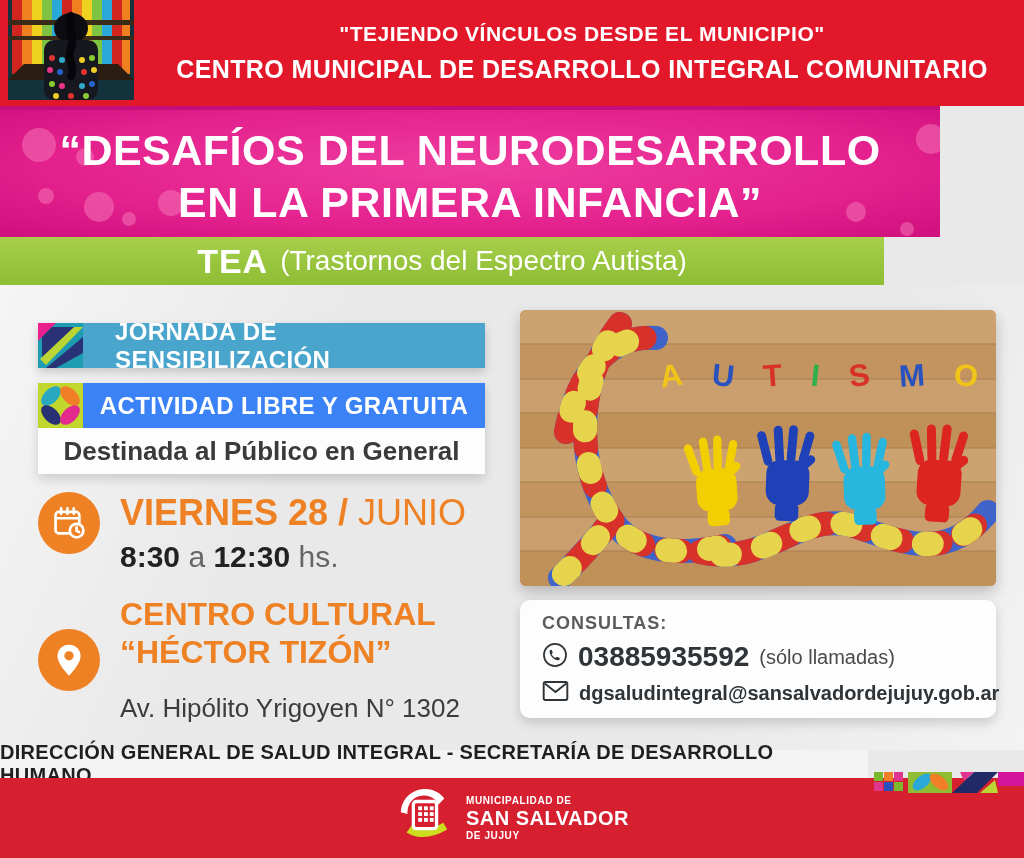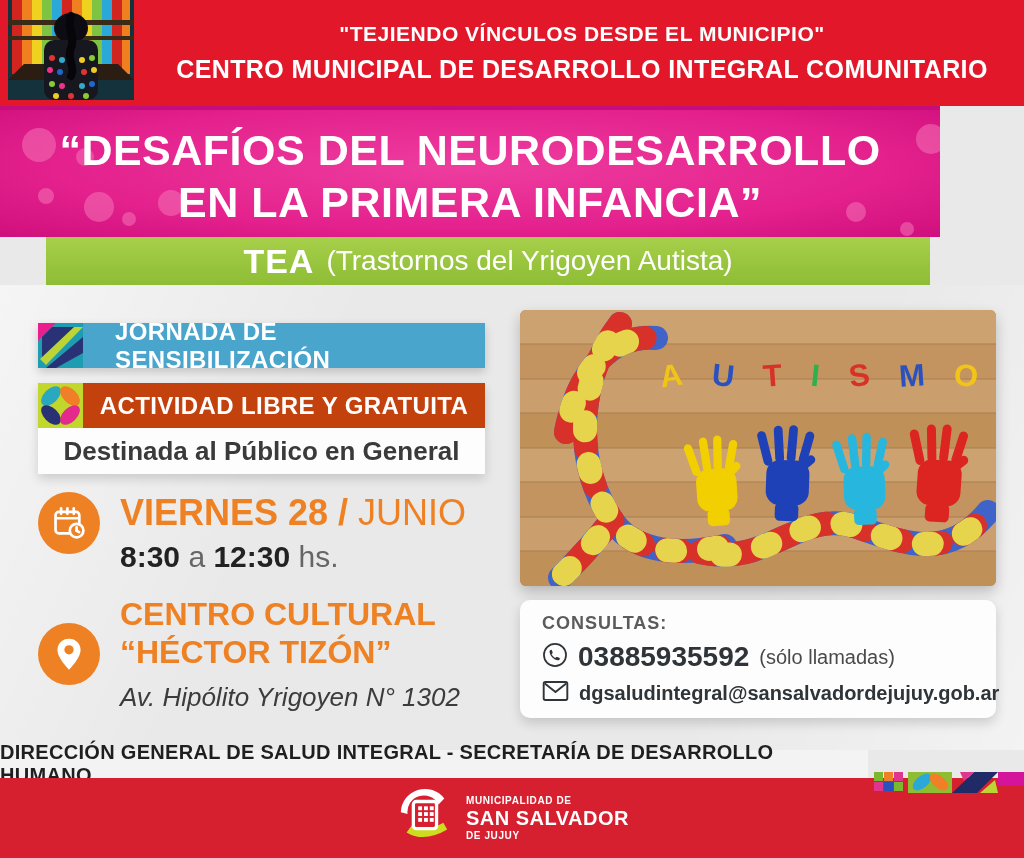--- a/index.html
+++ b/index.html
@@ -26,7 +26,7 @@
   
   .green-banner{position:absolute;left:0;top:237px;width:884px;height:48px;
                 background:linear-gradient(180deg,#a7cf4b 0%,#8ebd34 100%);
-                display:flex;align-items:center;justify-content:center;gap:12px;color:#fff;margin-left:46px;}
+                display:flex;align-items:center;justify-content:center;gap:12px;color:#fff;}
   .tea-acronym{font-size:34px;font-weight:800;letter-spacing:1px;}
   .tea-expansion{font-size:28px;font-weight:400;}
 

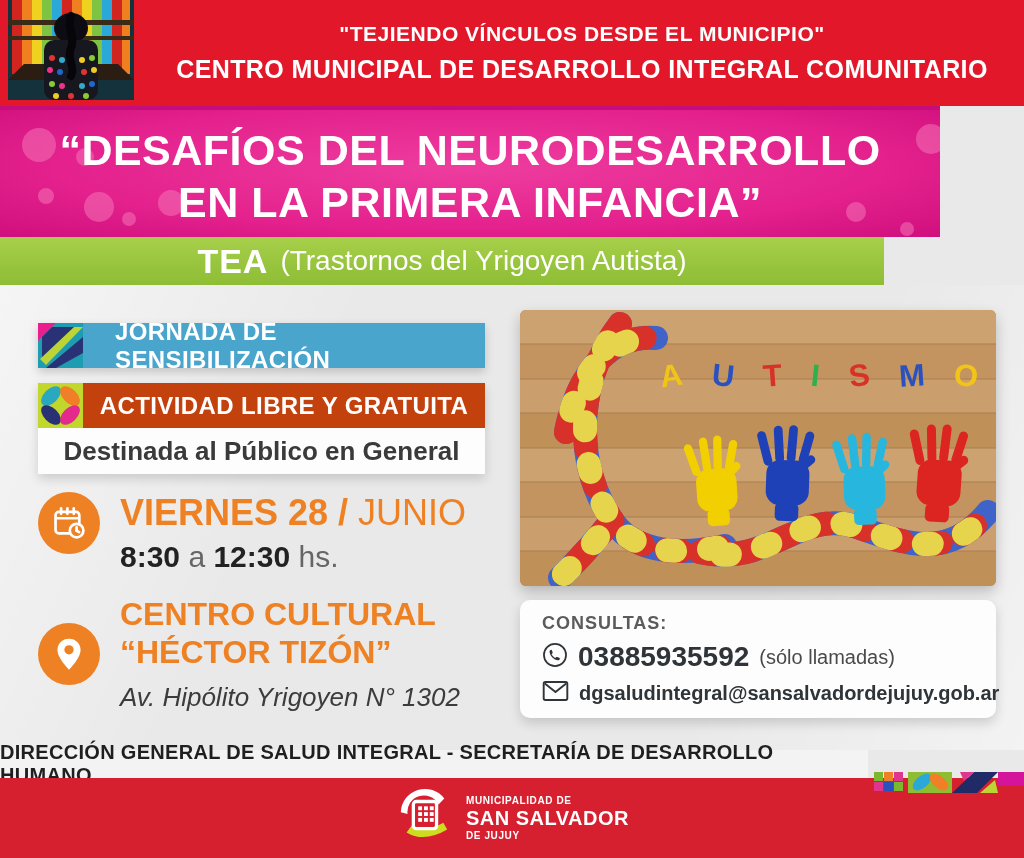--- a/index.html
+++ b/index.html
@@ -170,7 +170,7 @@
 
   <div class="green-banner">
     <span class="tea-acronym">TEA</span>
-    <span class="tea-expansion">(Trastornos del Yrigoyen Autista)</span>
+    <span class="tea-expansion">(Trastornos del Espectro Autista)</span>
   </div>
 
   <div class="body-area">

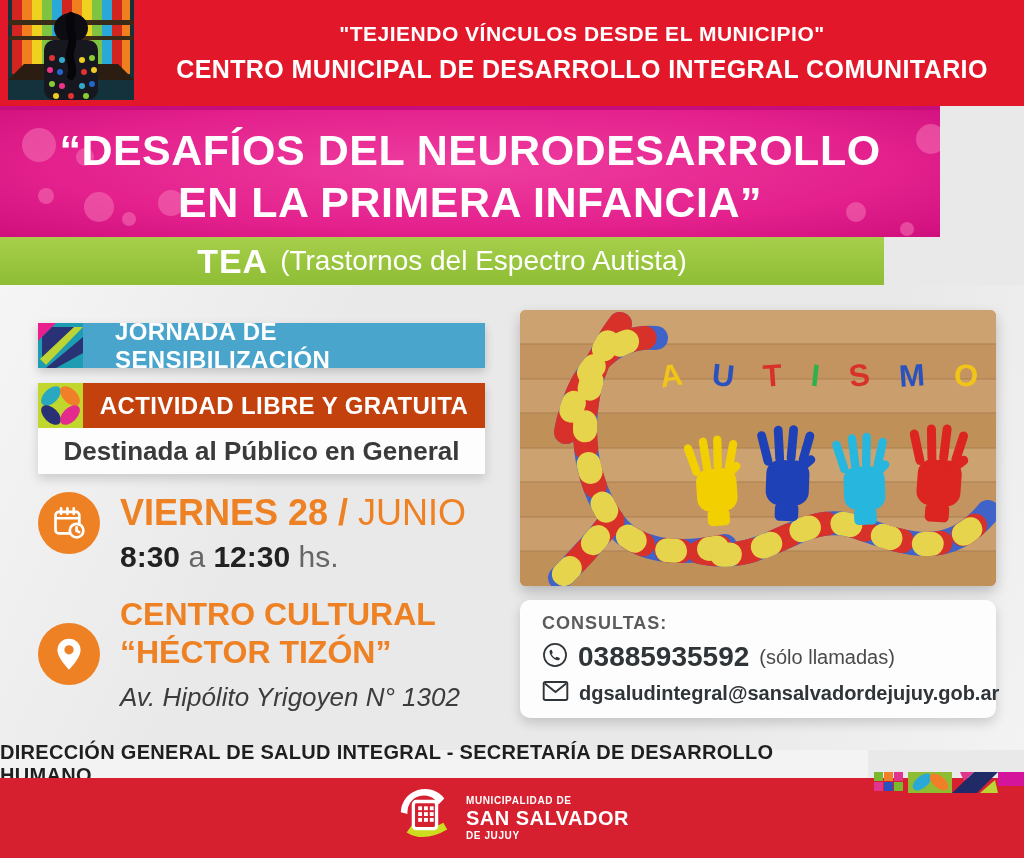--- a/index.html
+++ b/index.html
@@ -44,7 +44,7 @@
                  color:#fff;font-weight:800;font-size:24px;letter-spacing:.4px;}
   .badge-blue{margin-bottom:15px;}
   .badge-blue .blabel{background:#4aa5cd;padding-left:32px;}
-  .badge-red .blabel{background:#c2410c;}
+  .badge-red .blabel{background:#3b82f6;}
   .badge-white{height:46px;background:#fdfdfd;display:flex;align-items:center;justify-content:center;
                color:#3a3a3a;font-size:26px;font-weight:600;box-shadow:0 5px 10px rgba(0,0,0,.15);}
 

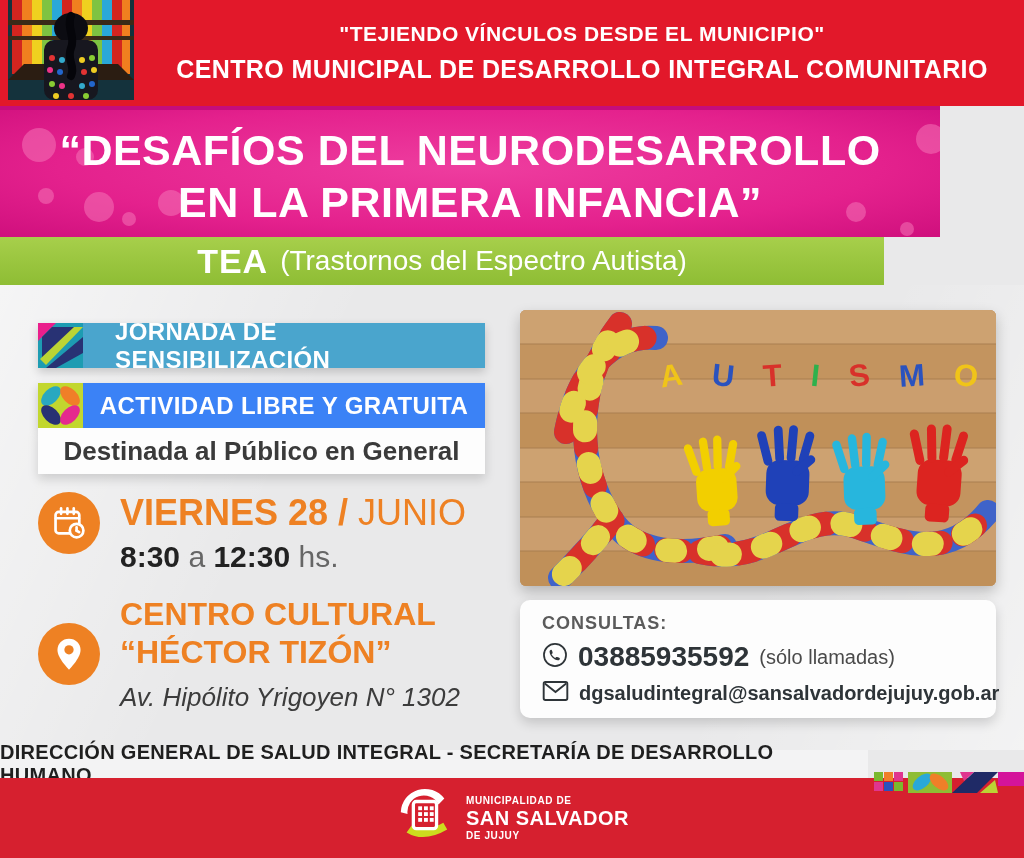--- a/index.html
+++ b/index.html
@@ -60,7 +60,7 @@
   .time-line{margin-top:6px;font-size:30px;color:#666;font-weight:400;}
   .time-line .b{color:#222;font-weight:800;}
   .venue-line{font-size:32px;color:#ee8123;font-weight:800;line-height:1.18;white-space:nowrap;}
-  .addr-line{margin-top:10px;font-size:26px;color:#3c3c3c;font-weight:500;font-style:italic;}
+  .addr-line{margin-top:21px;font-size:26px;color:#3c3c3c;font-weight:500;}
 
   
   .photo-card{position:absolute;left:520px;top:25px;width:476px;height:276px;border-radius:6px;

